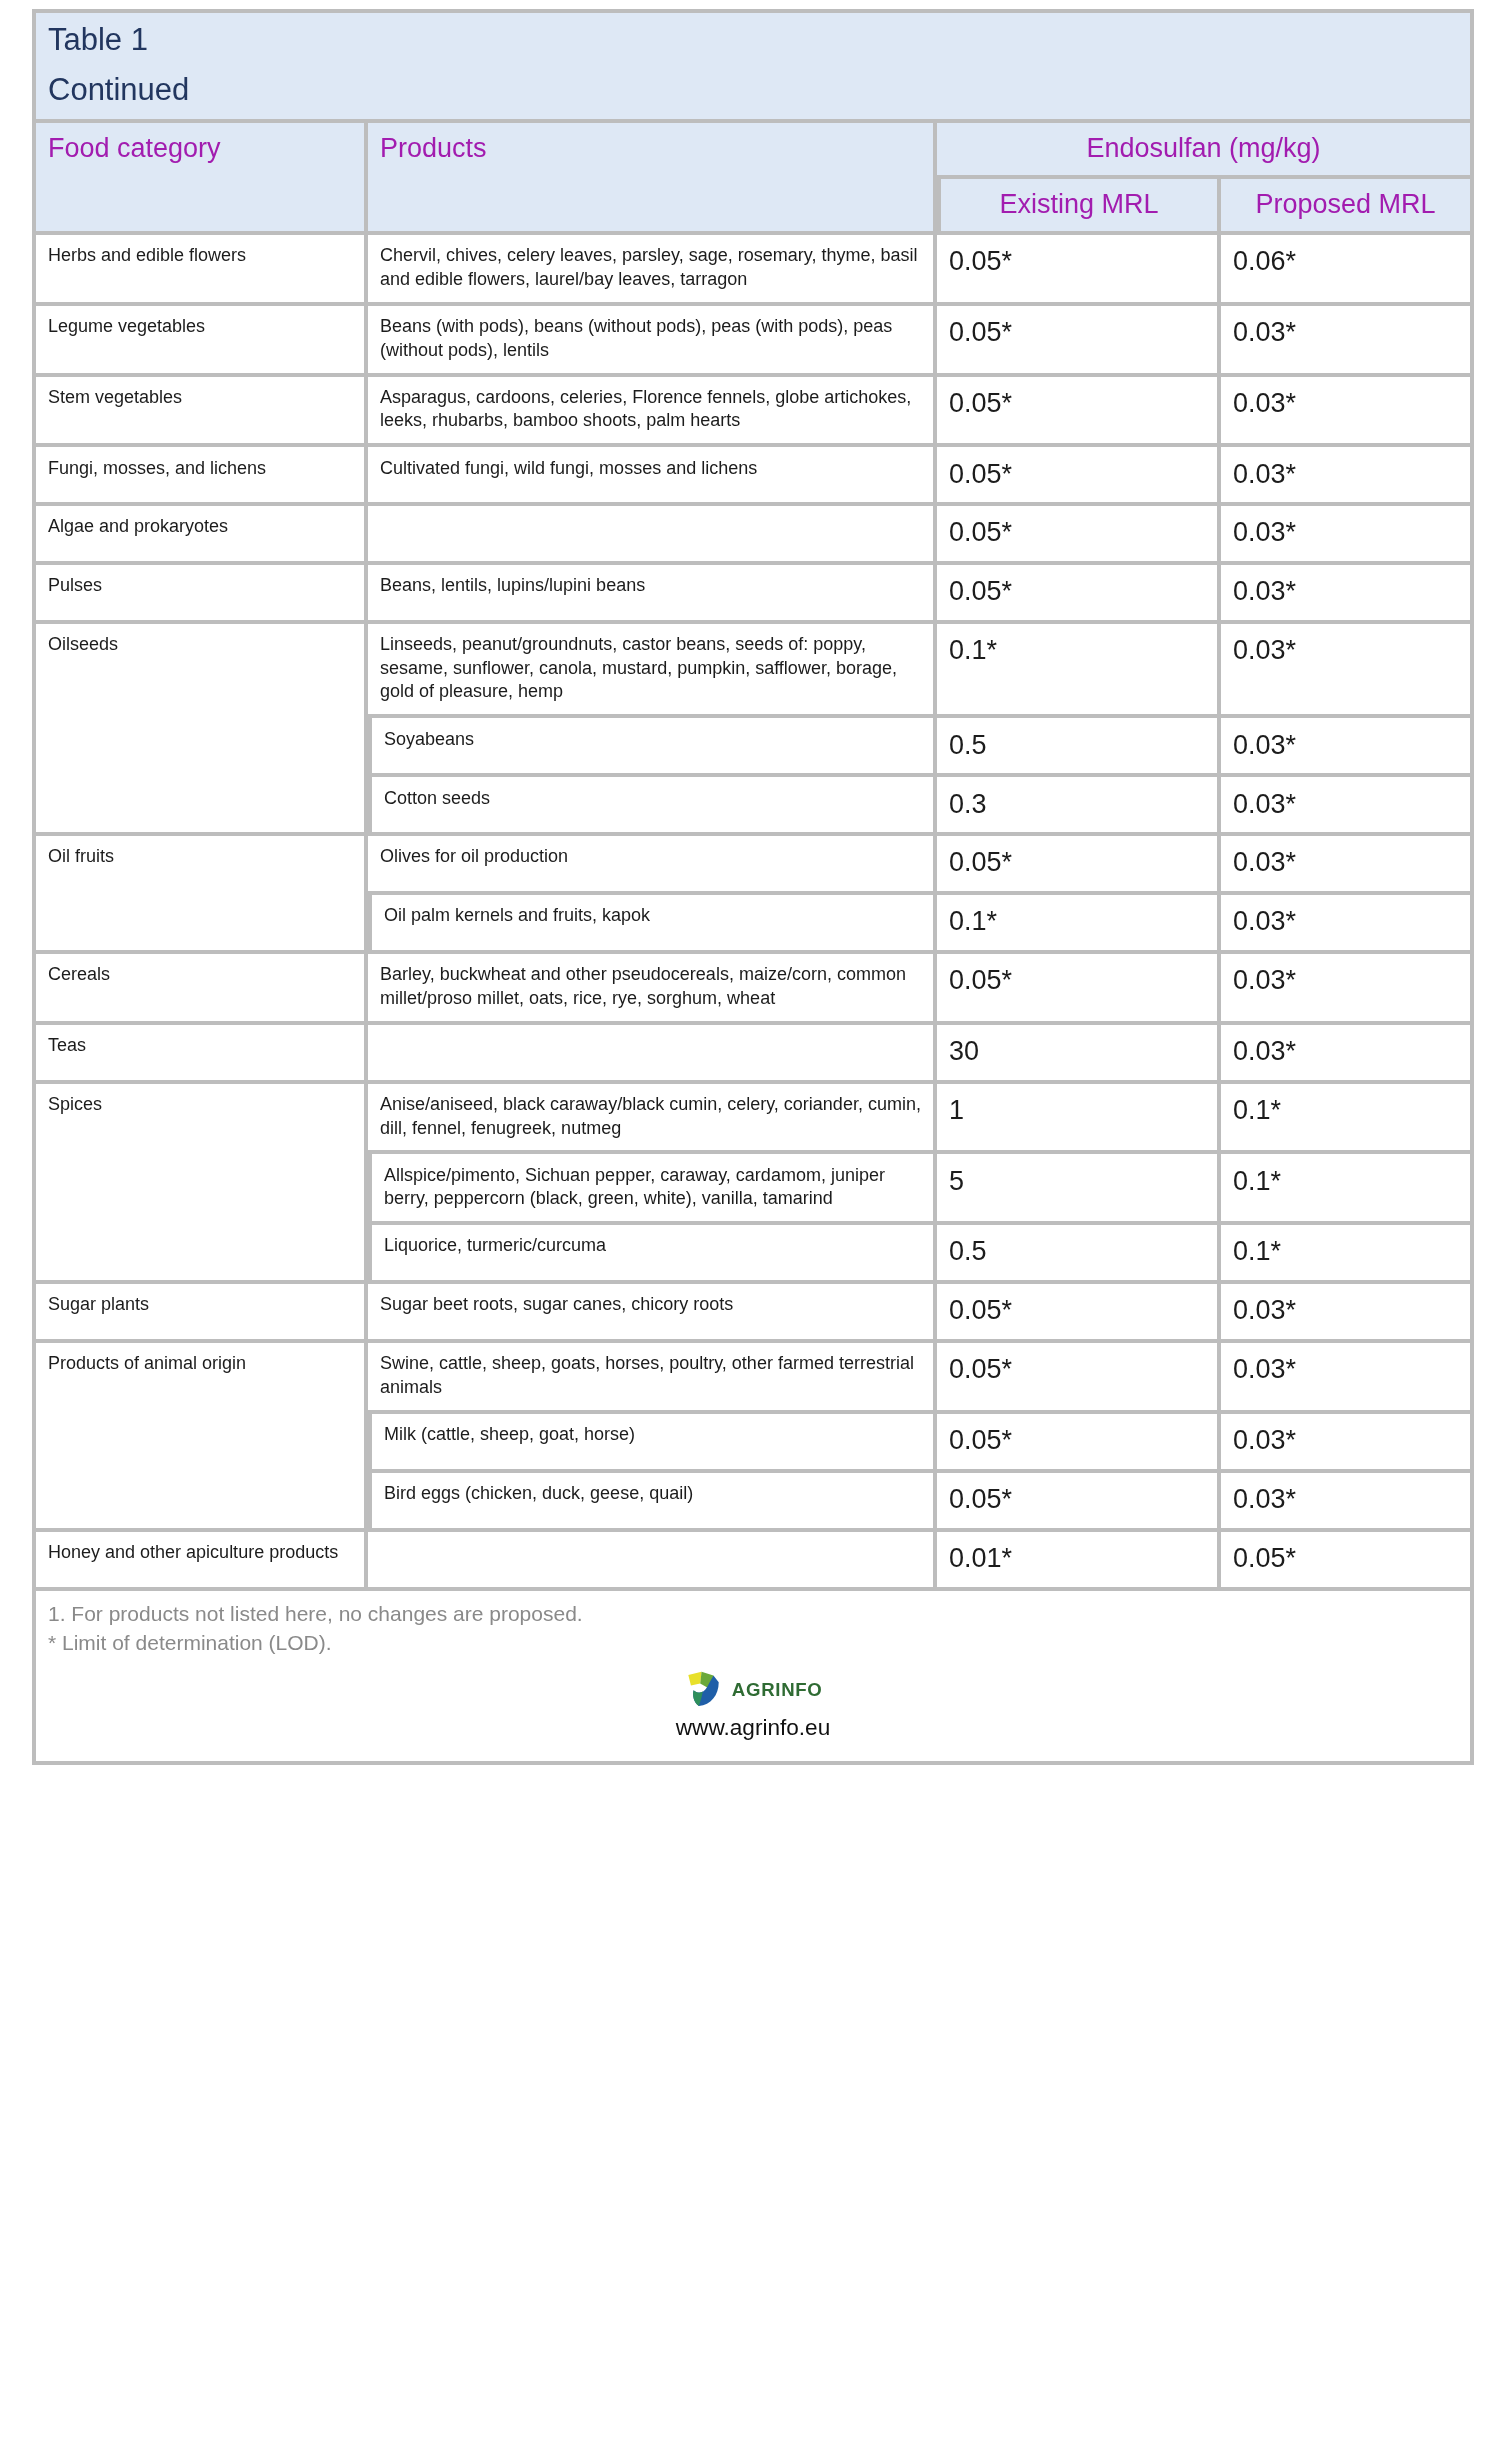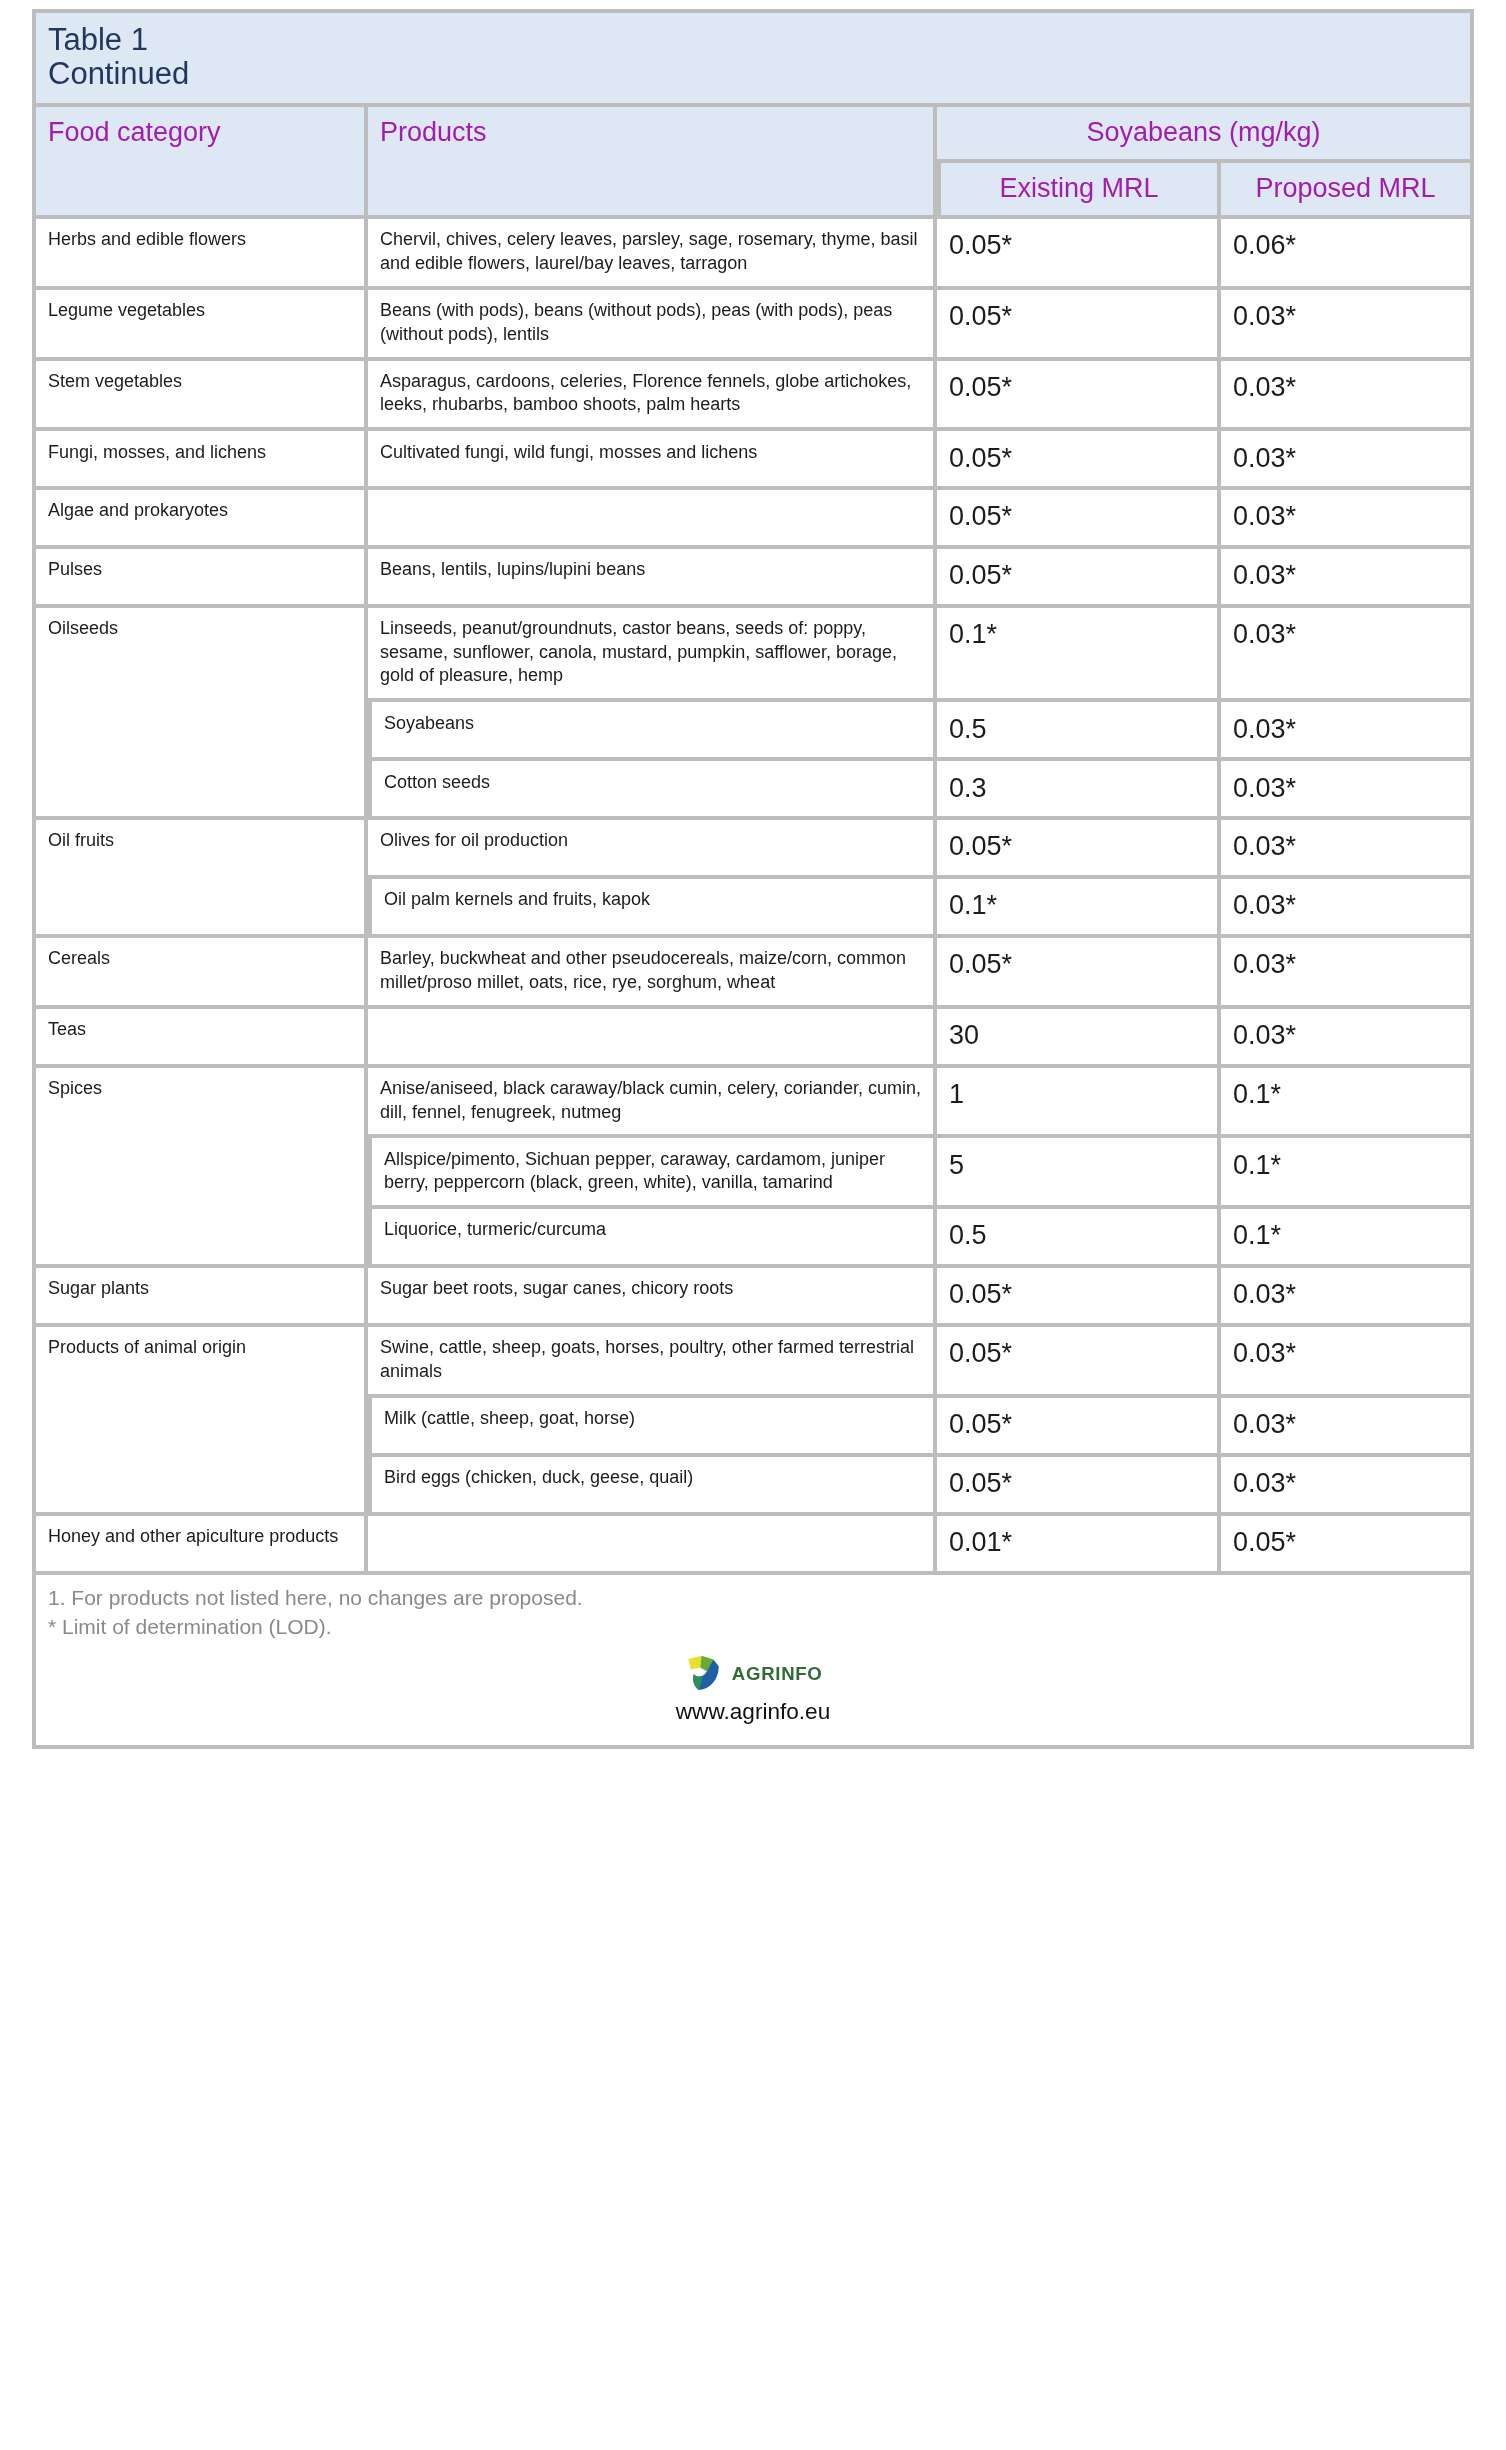--- a/index.html
+++ b/index.html
@@ -58,7 +58,7 @@
     padding: 14.6px 6.7px 17.3px 6.7px;
   }
   .hdr-band .t1 { display: block; }
-  .hdr-band .t2 { display: block; }
+  .hdr-band .t2 { display: block; margin-top: 16px; }
 
   .hdr-cell {
     background: #dee8f5 !important;

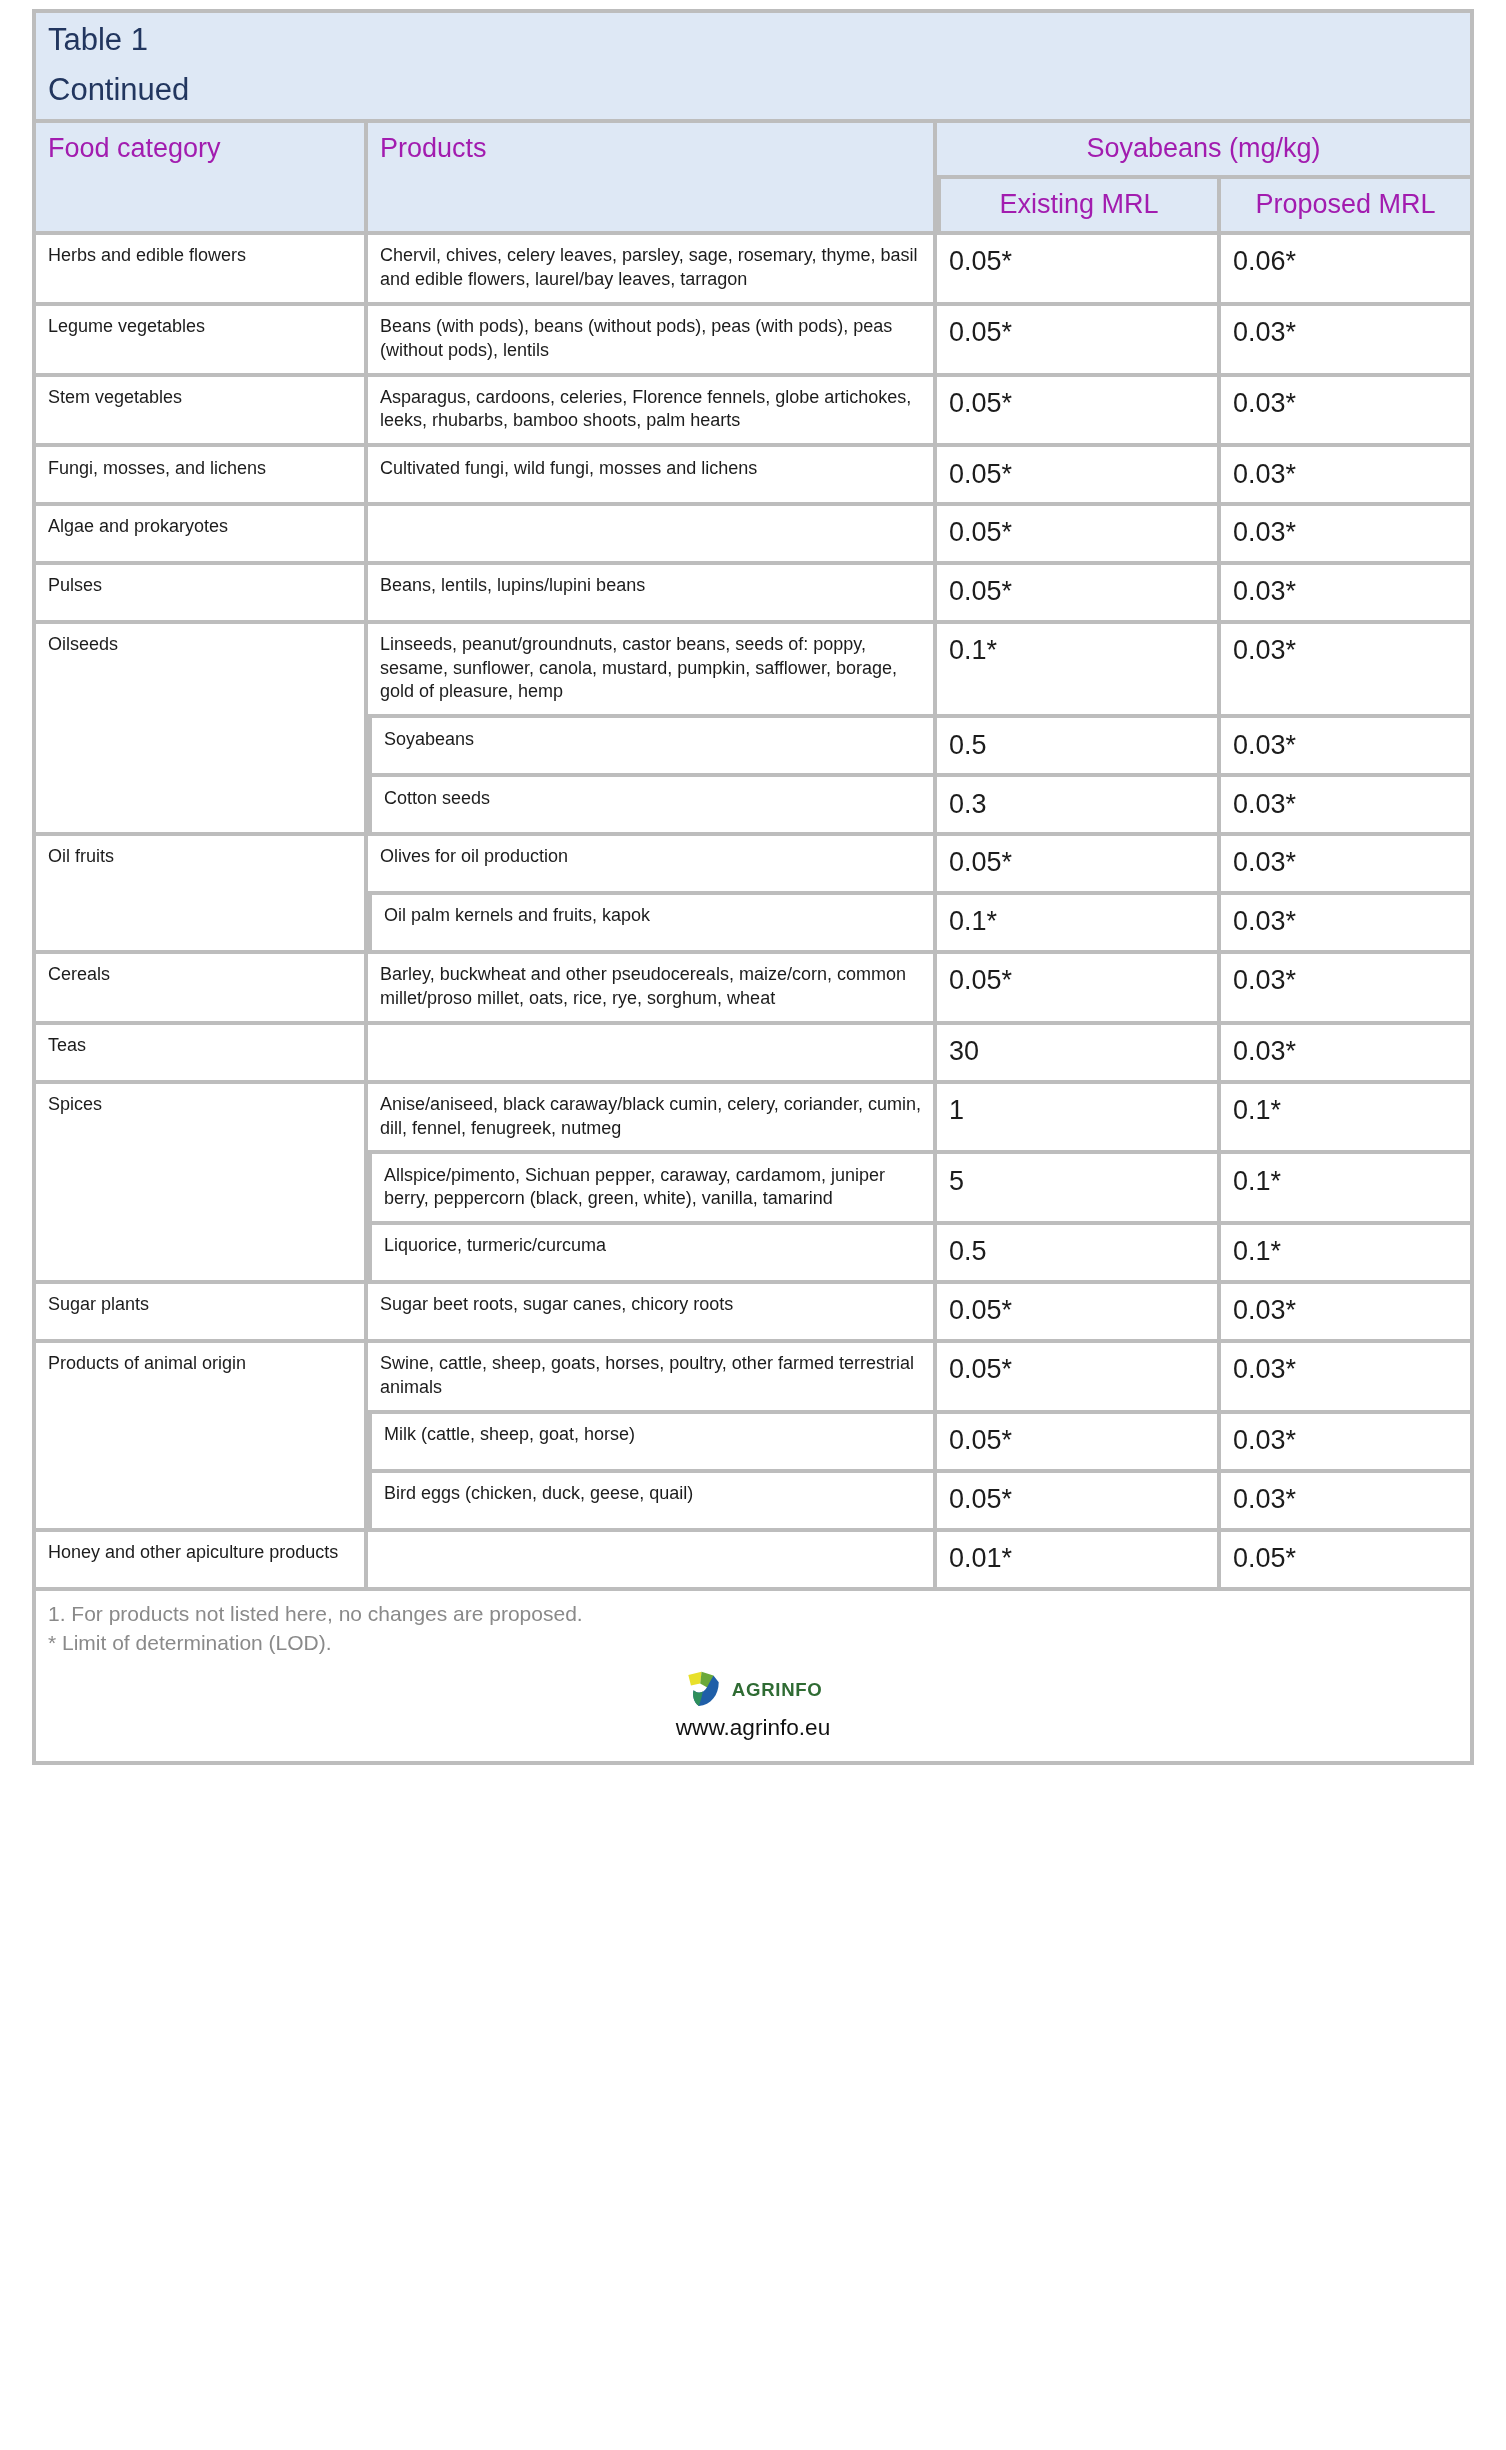--- a/index.html
+++ b/index.html
@@ -155,7 +155,7 @@
       <tr>
         <th class="hdr-cell" rowspan="2">Food category</th>
         <th class="hdr-cell" rowspan="2">Products</th>
-        <th class="hdr-cell center" colspan="2">Soyabeans (mg/kg)</th>
+        <th class="hdr-cell center" colspan="2">Endosulfan (mg/kg)</th>
       </tr>
       <tr>
         <th class="hdr-cell center">Existing MRL</th>

